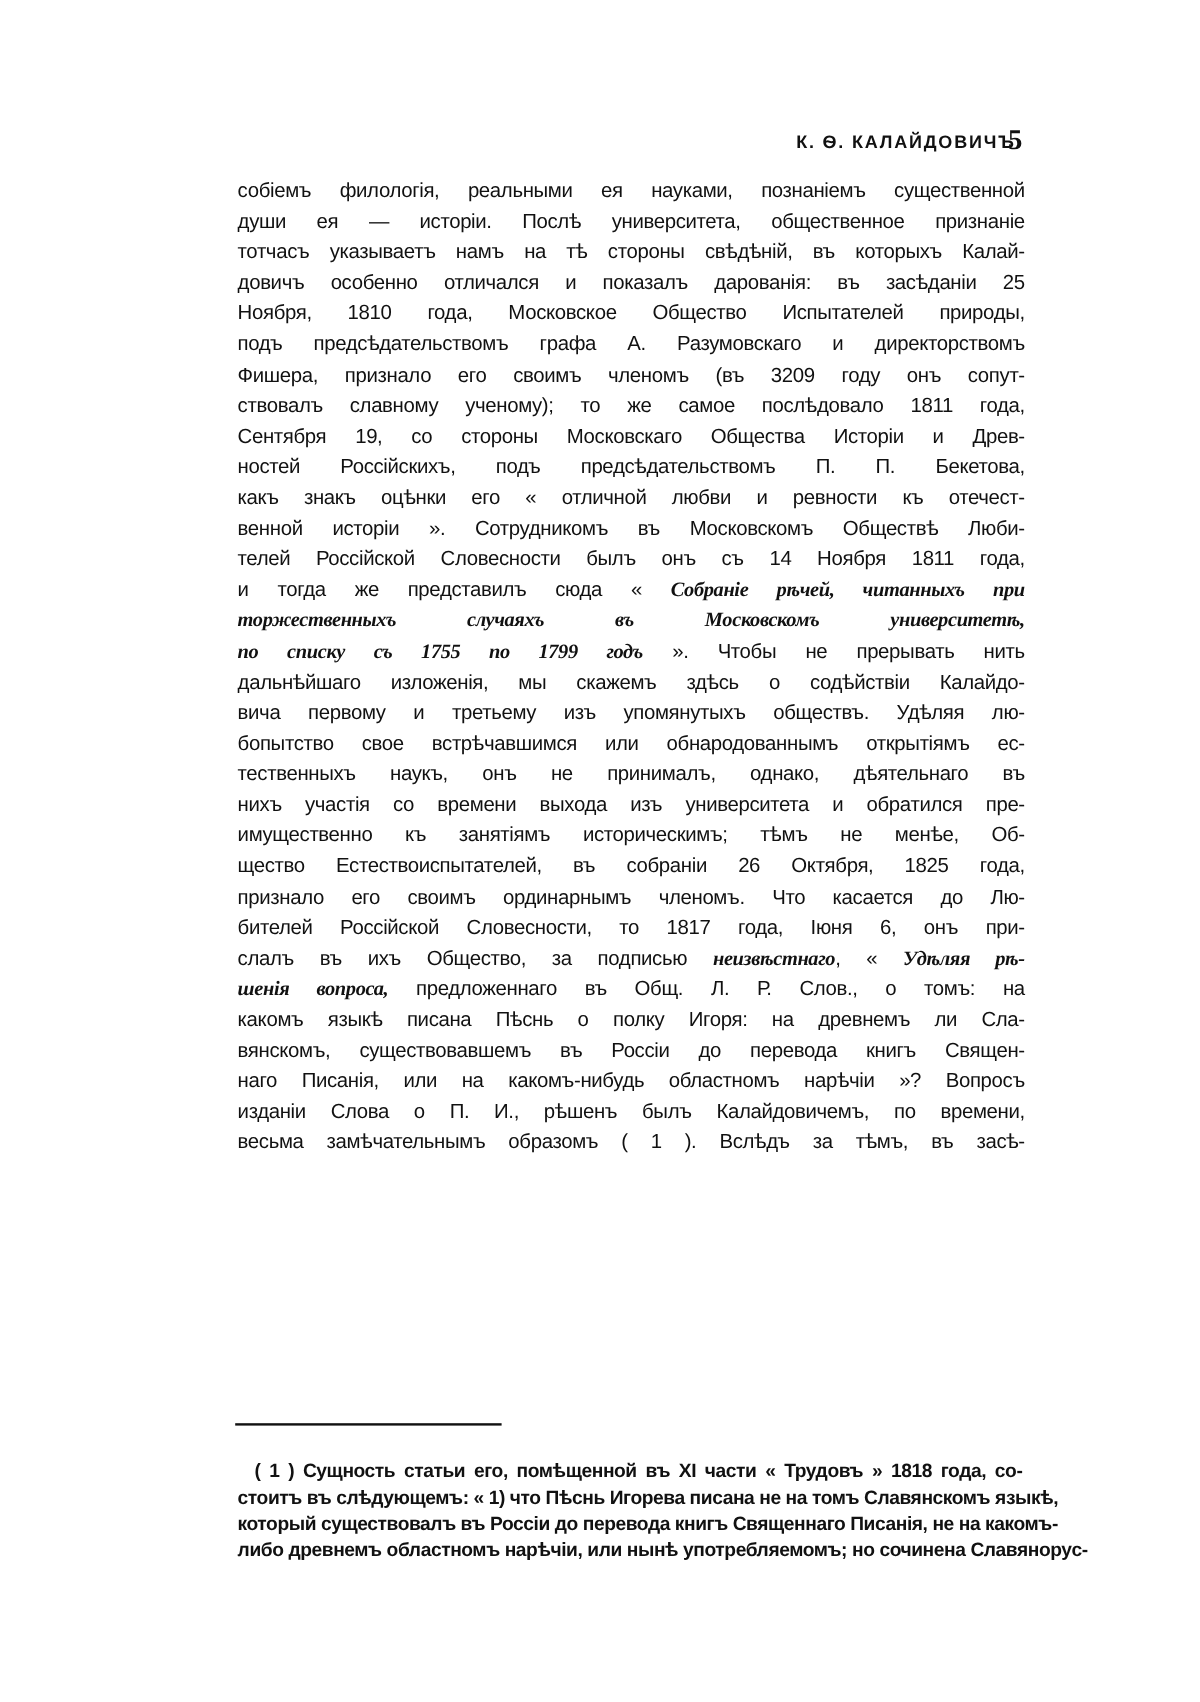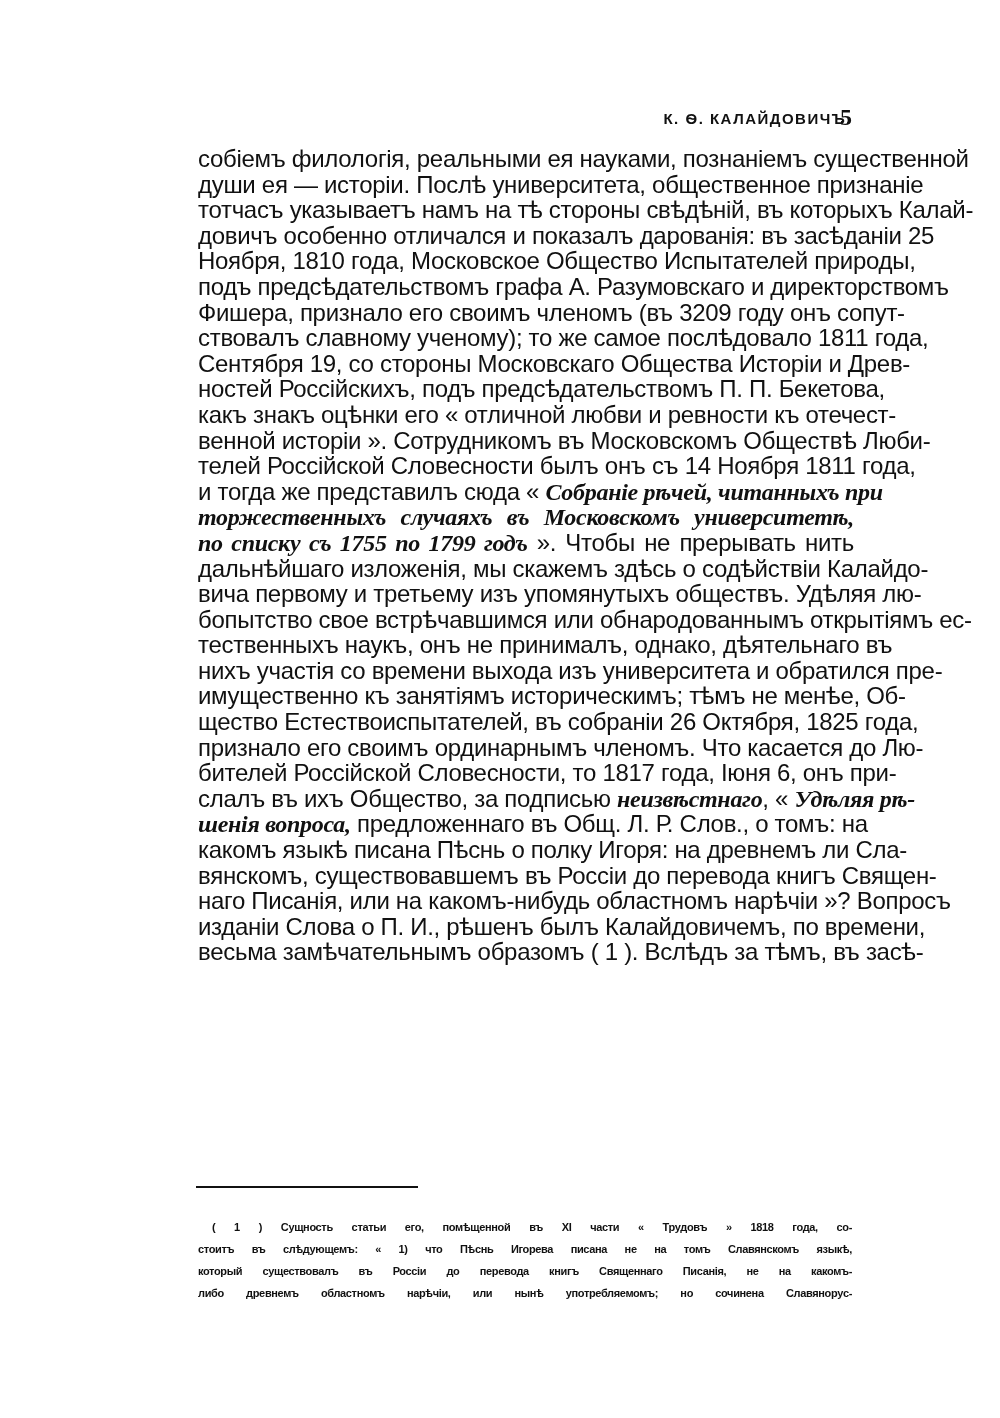--- a/index.html
+++ b/index.html
@@ -55,7 +55,7 @@
       display: block;
       height: 25.6px;
       line-height: 25.6px;
-      font-size: 24px;
+      font-size: 17px;
       text-align: justify;
       text-align-last: justify;
       white-space: nowrap;

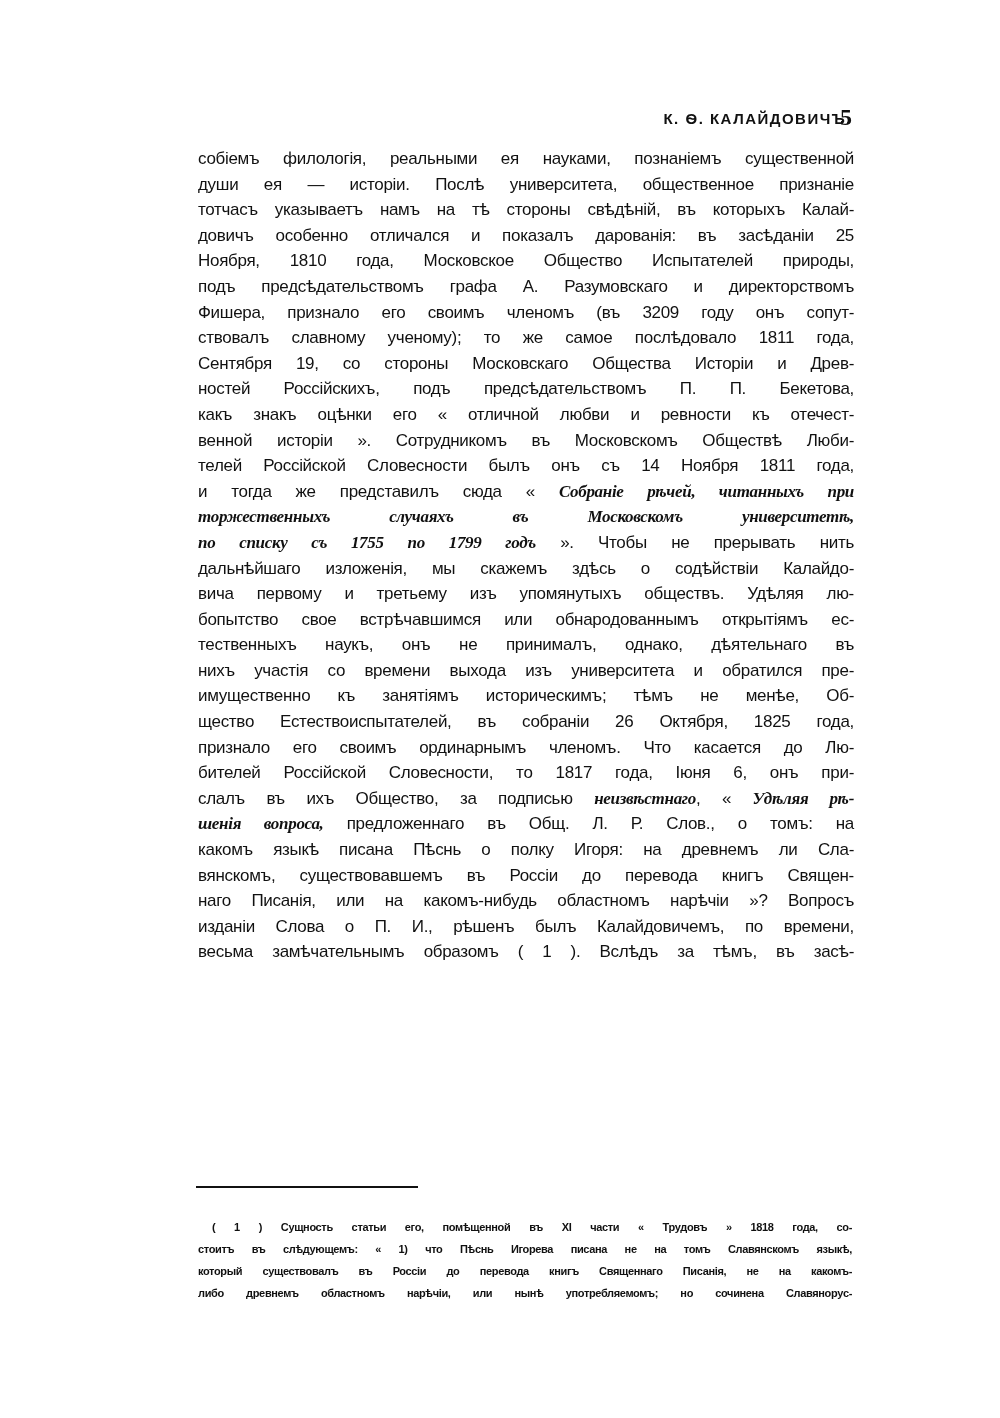--- a/index.html
+++ b/index.html
@@ -90,7 +90,7 @@
       display: block;
       height: 22px;
       line-height: 22px;
-      font-size: 11px;
+      font-size: 16px;
       font-weight: bold;
       text-align: justify;
       text-align-last: justify;

